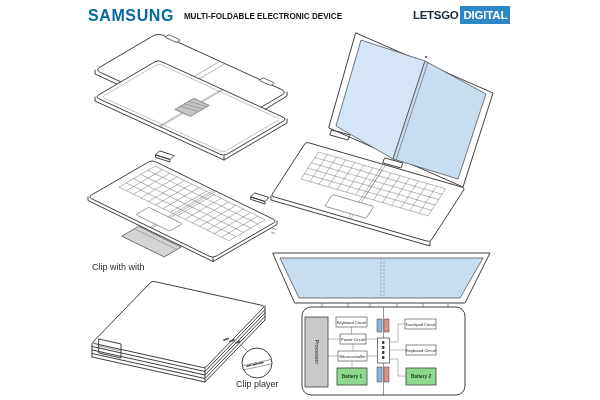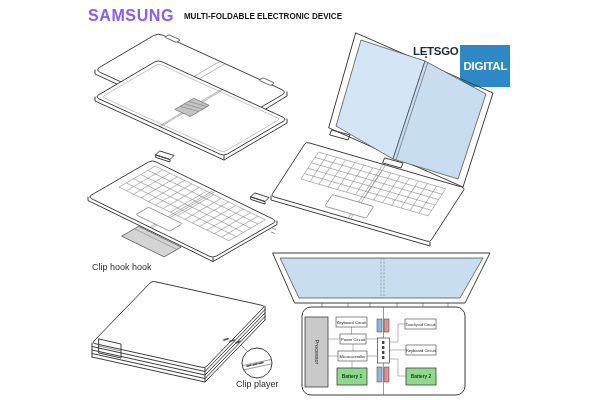--- a/index.html
+++ b/index.html
@@ -7,7 +7,7 @@
        font-family:"Liberation Sans",sans-serif;}
   .abs{position:absolute;}
   .samsung{left:88px;top:7px;font-size:16px;font-weight:800;letter-spacing:.6px;
-           color:#8b5cf6;text-align:right;}
+           color:#0369a1;text-align:right;}
   .title{left:263px;top:11px;transform:translateX(-50%) scaleX(.9);
          font-size:9px;font-weight:700;color:#161616;white-space:nowrap;}
   .lgd{left:413px;top:6px;display:flex;align-items:flex-start;margin-top:39px;}

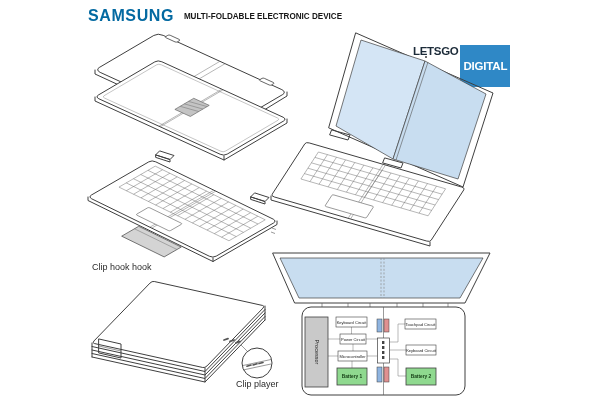--- a/index.html
+++ b/index.html
@@ -10,7 +10,7 @@
            color:#0369a1;text-align:right;}
   .title{left:263px;top:11px;transform:translateX(-50%) scaleX(.9);
          font-size:9px;font-weight:700;color:#161616;white-space:nowrap;}
-  .lgd{left:413px;top:6px;display:flex;align-items:flex-start;margin-top:39px;}
+  .lgd{left:413px;top:6px;display:flex;align-items:center;}
   .lgd-letsgo{font-size:11.5px;font-weight:900;letter-spacing:-.3px;color:#1c2b39;}
   .lgd-digital{font-size:11.5px;font-weight:900;color:#fff;background:#2f88c6;
                padding:15px 3px;margin-left:2px;letter-spacing:-.2px;}

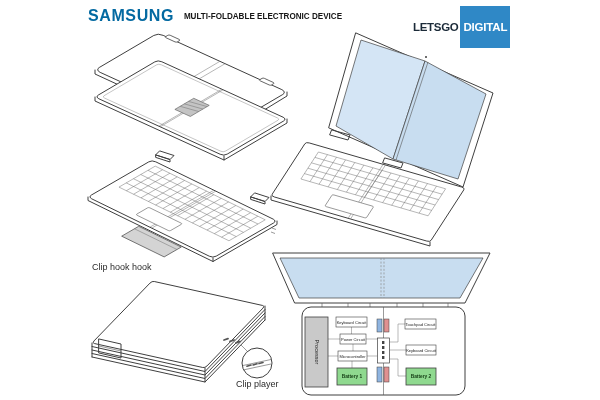--- a/index.html
+++ b/index.html
@@ -13,7 +13,7 @@
   .lgd{left:413px;top:6px;display:flex;align-items:center;}
   .lgd-letsgo{font-size:11.5px;font-weight:900;letter-spacing:-.3px;color:#1c2b39;}
   .lgd-digital{font-size:11.5px;font-weight:900;color:#fff;background:#2f88c6;
-               padding:15px 3px;margin-left:2px;letter-spacing:-.2px;}
+               padding:3px 3px;margin-left:2px;letter-spacing:-.2px;}
   .fig-label{font-size:9px;color:#2b2b2b;}
   svg{position:absolute;overflow:visible;}
   .ln{stroke:#3f3f3f;stroke-width:1;fill:none;stroke-linejoin:round;stroke-linecap:round;}

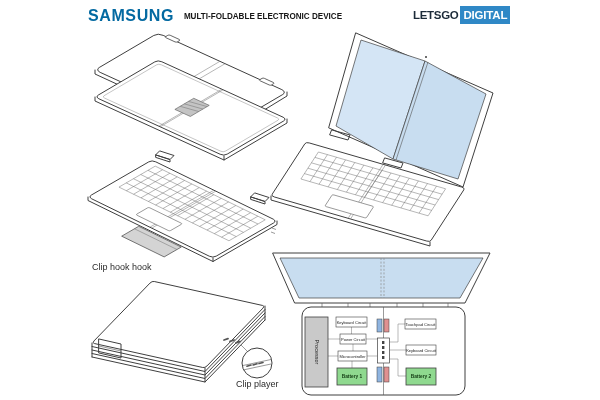--- a/index.html
+++ b/index.html
@@ -101,7 +101,7 @@
   </g>
   <path class="thin" d="M214,90 L218,91.5 M213,94 L217,95.5"></path>
 </svg>
-<div class="abs fig-label" style="left:92px;top:262px">Clip hook hook</div>
+<div class="abs fig-label" style="left:92px;top:262px">Clip with with</div>
 
 <svg class="abs" style="left:73px;top:273px" width="215" height="122" viewBox="0 0 215 122">
 

